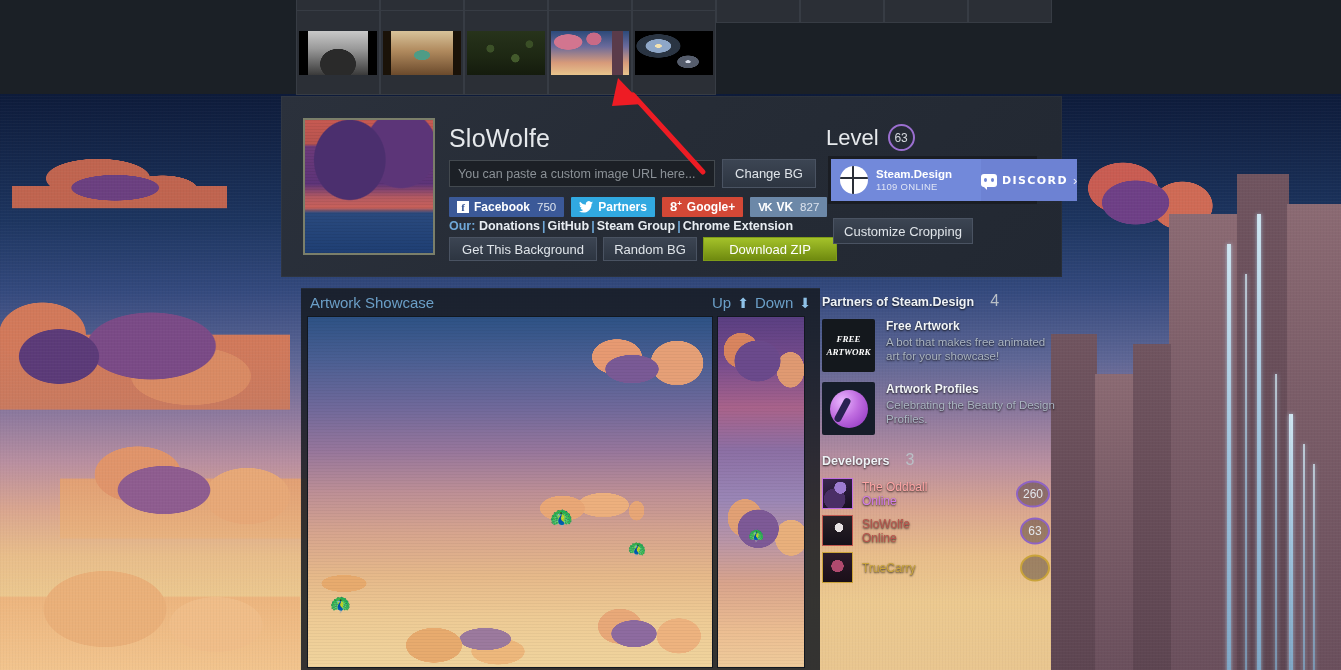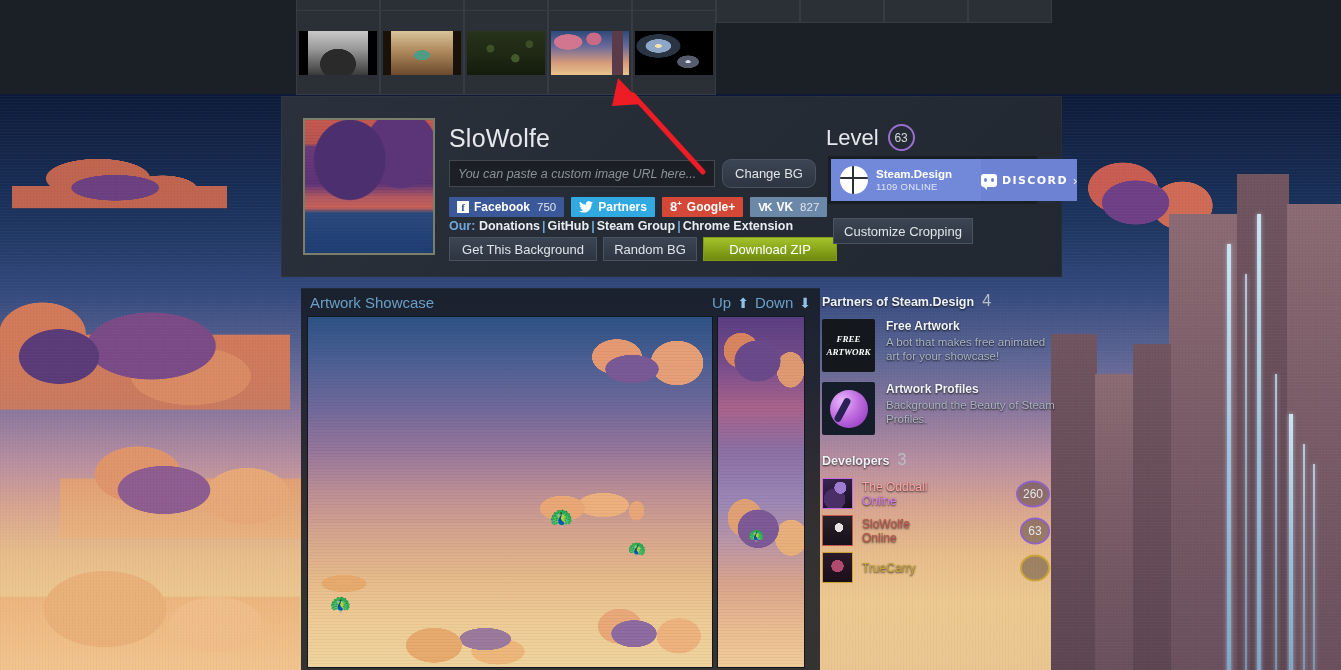--- a/index.html
+++ b/index.html
@@ -198,7 +198,6 @@
     padding: 0 8px;
     font-family: "Liberation Sans", sans-serif;
     outline: none;
-    font-style: italic;
   }
   .url-input::placeholder { color: #8b9197; }
 

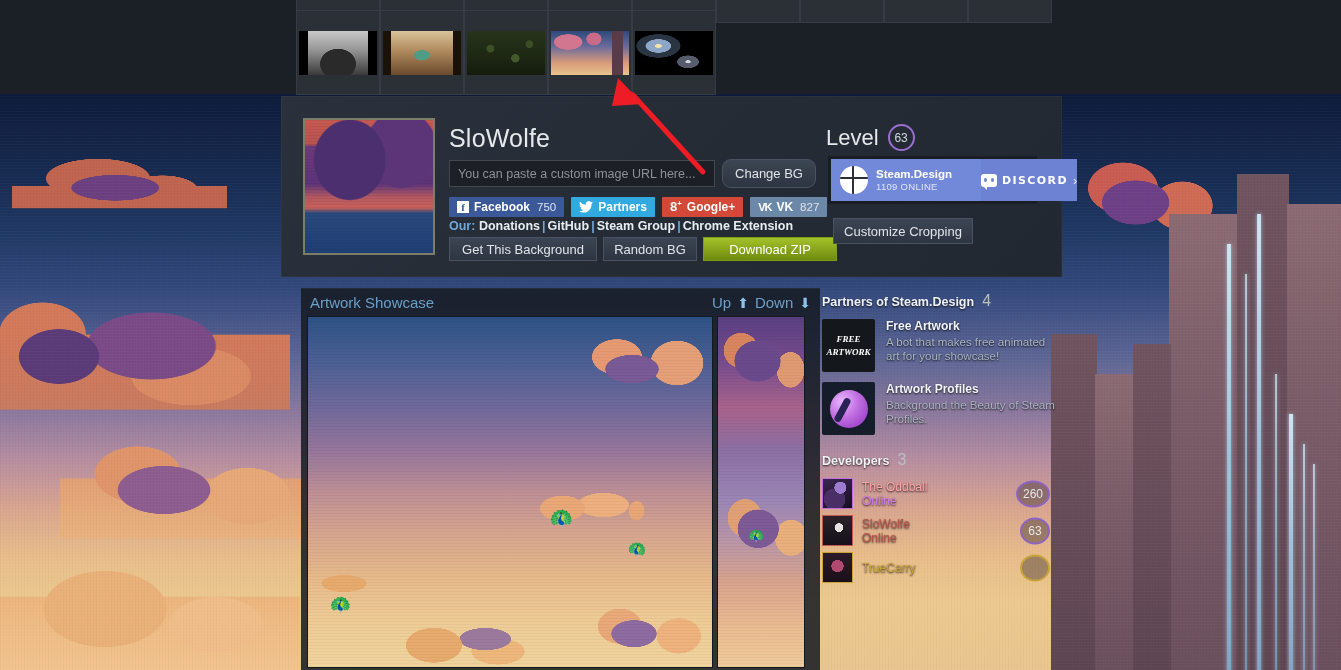--- a/index.html
+++ b/index.html
@@ -213,7 +213,7 @@
 
   .btn-changebg {
     position: absolute; left: 441px; top: 63px;
-    width: 94px; height: 29px; border-radius: 9px;
+    width: 94px; height: 29px;
   }
 
   .social-row { position: absolute; left: 168px; top: 101px; display: flex; gap: 7px; }

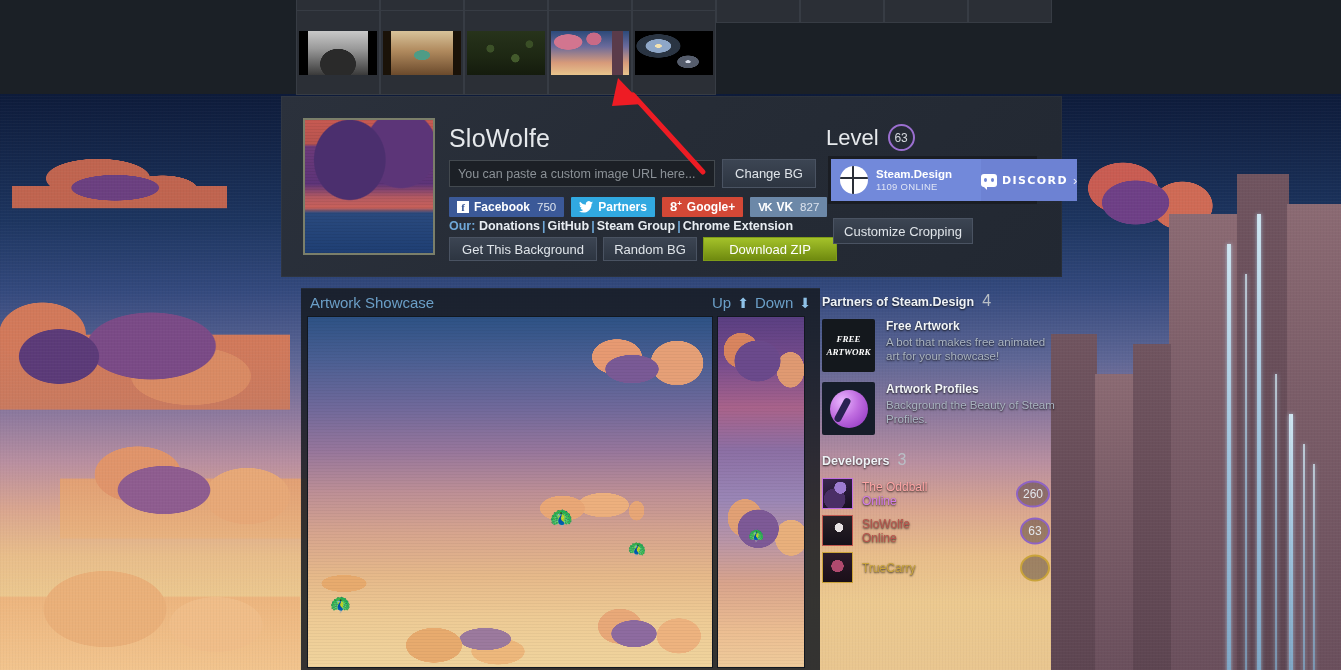--- a/index.html
+++ b/index.html
@@ -423,7 +423,7 @@
     color: #fff;
   }
   .sb-heading {
-    display: flex; align-items: baseline; gap: 8px;
+    display: flex; align-items: baseline; gap: 16px;
     margin-bottom: 9px;
   }
   .sb-heading .t { font-size: 12.5px; font-weight: bold; color: #eef2f6; text-shadow: 0 1px 2px rgba(0,0,0,.8); }

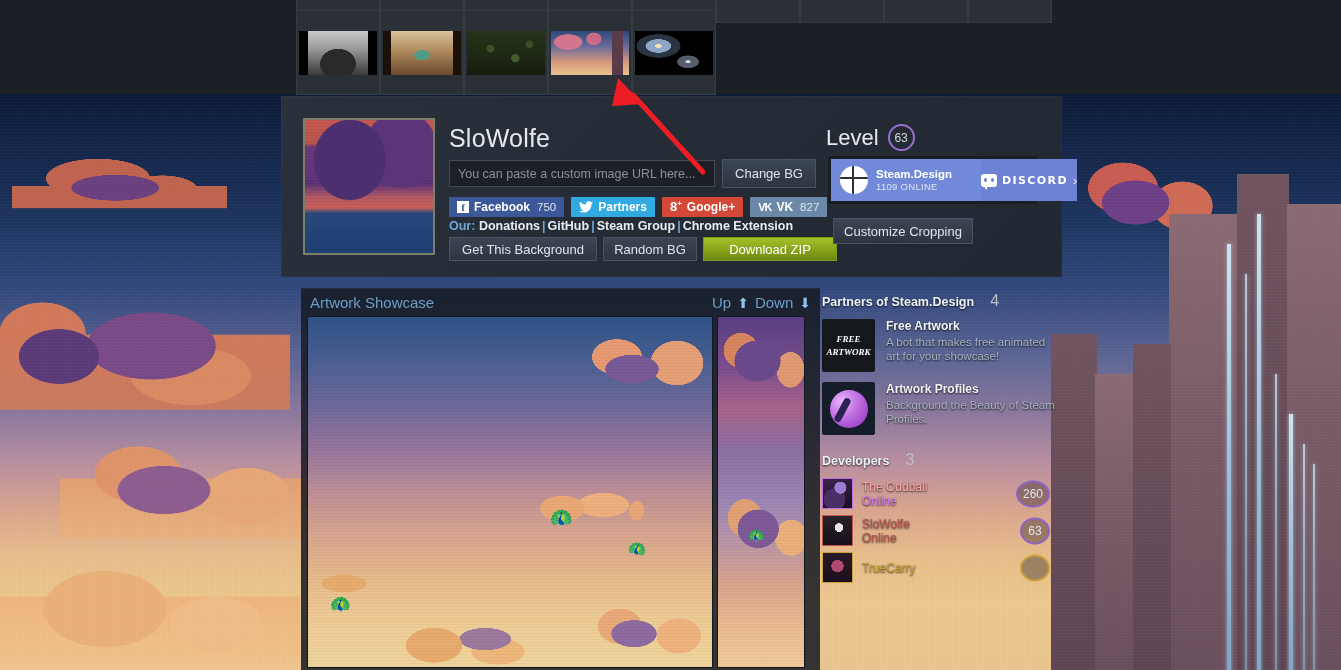--- a/index.html
+++ b/index.html
@@ -711,7 +711,7 @@
       </div>
       <div class="p-text">
         <div class="p-title">Artwork Profiles</div>
-        <div class="p-desc">Background the Beauty of Steam Profiles.</div>
+        <div class="p-desc">Celebrating the Beauty of Design Profiles.</div>
       </div>
     </div>
 

